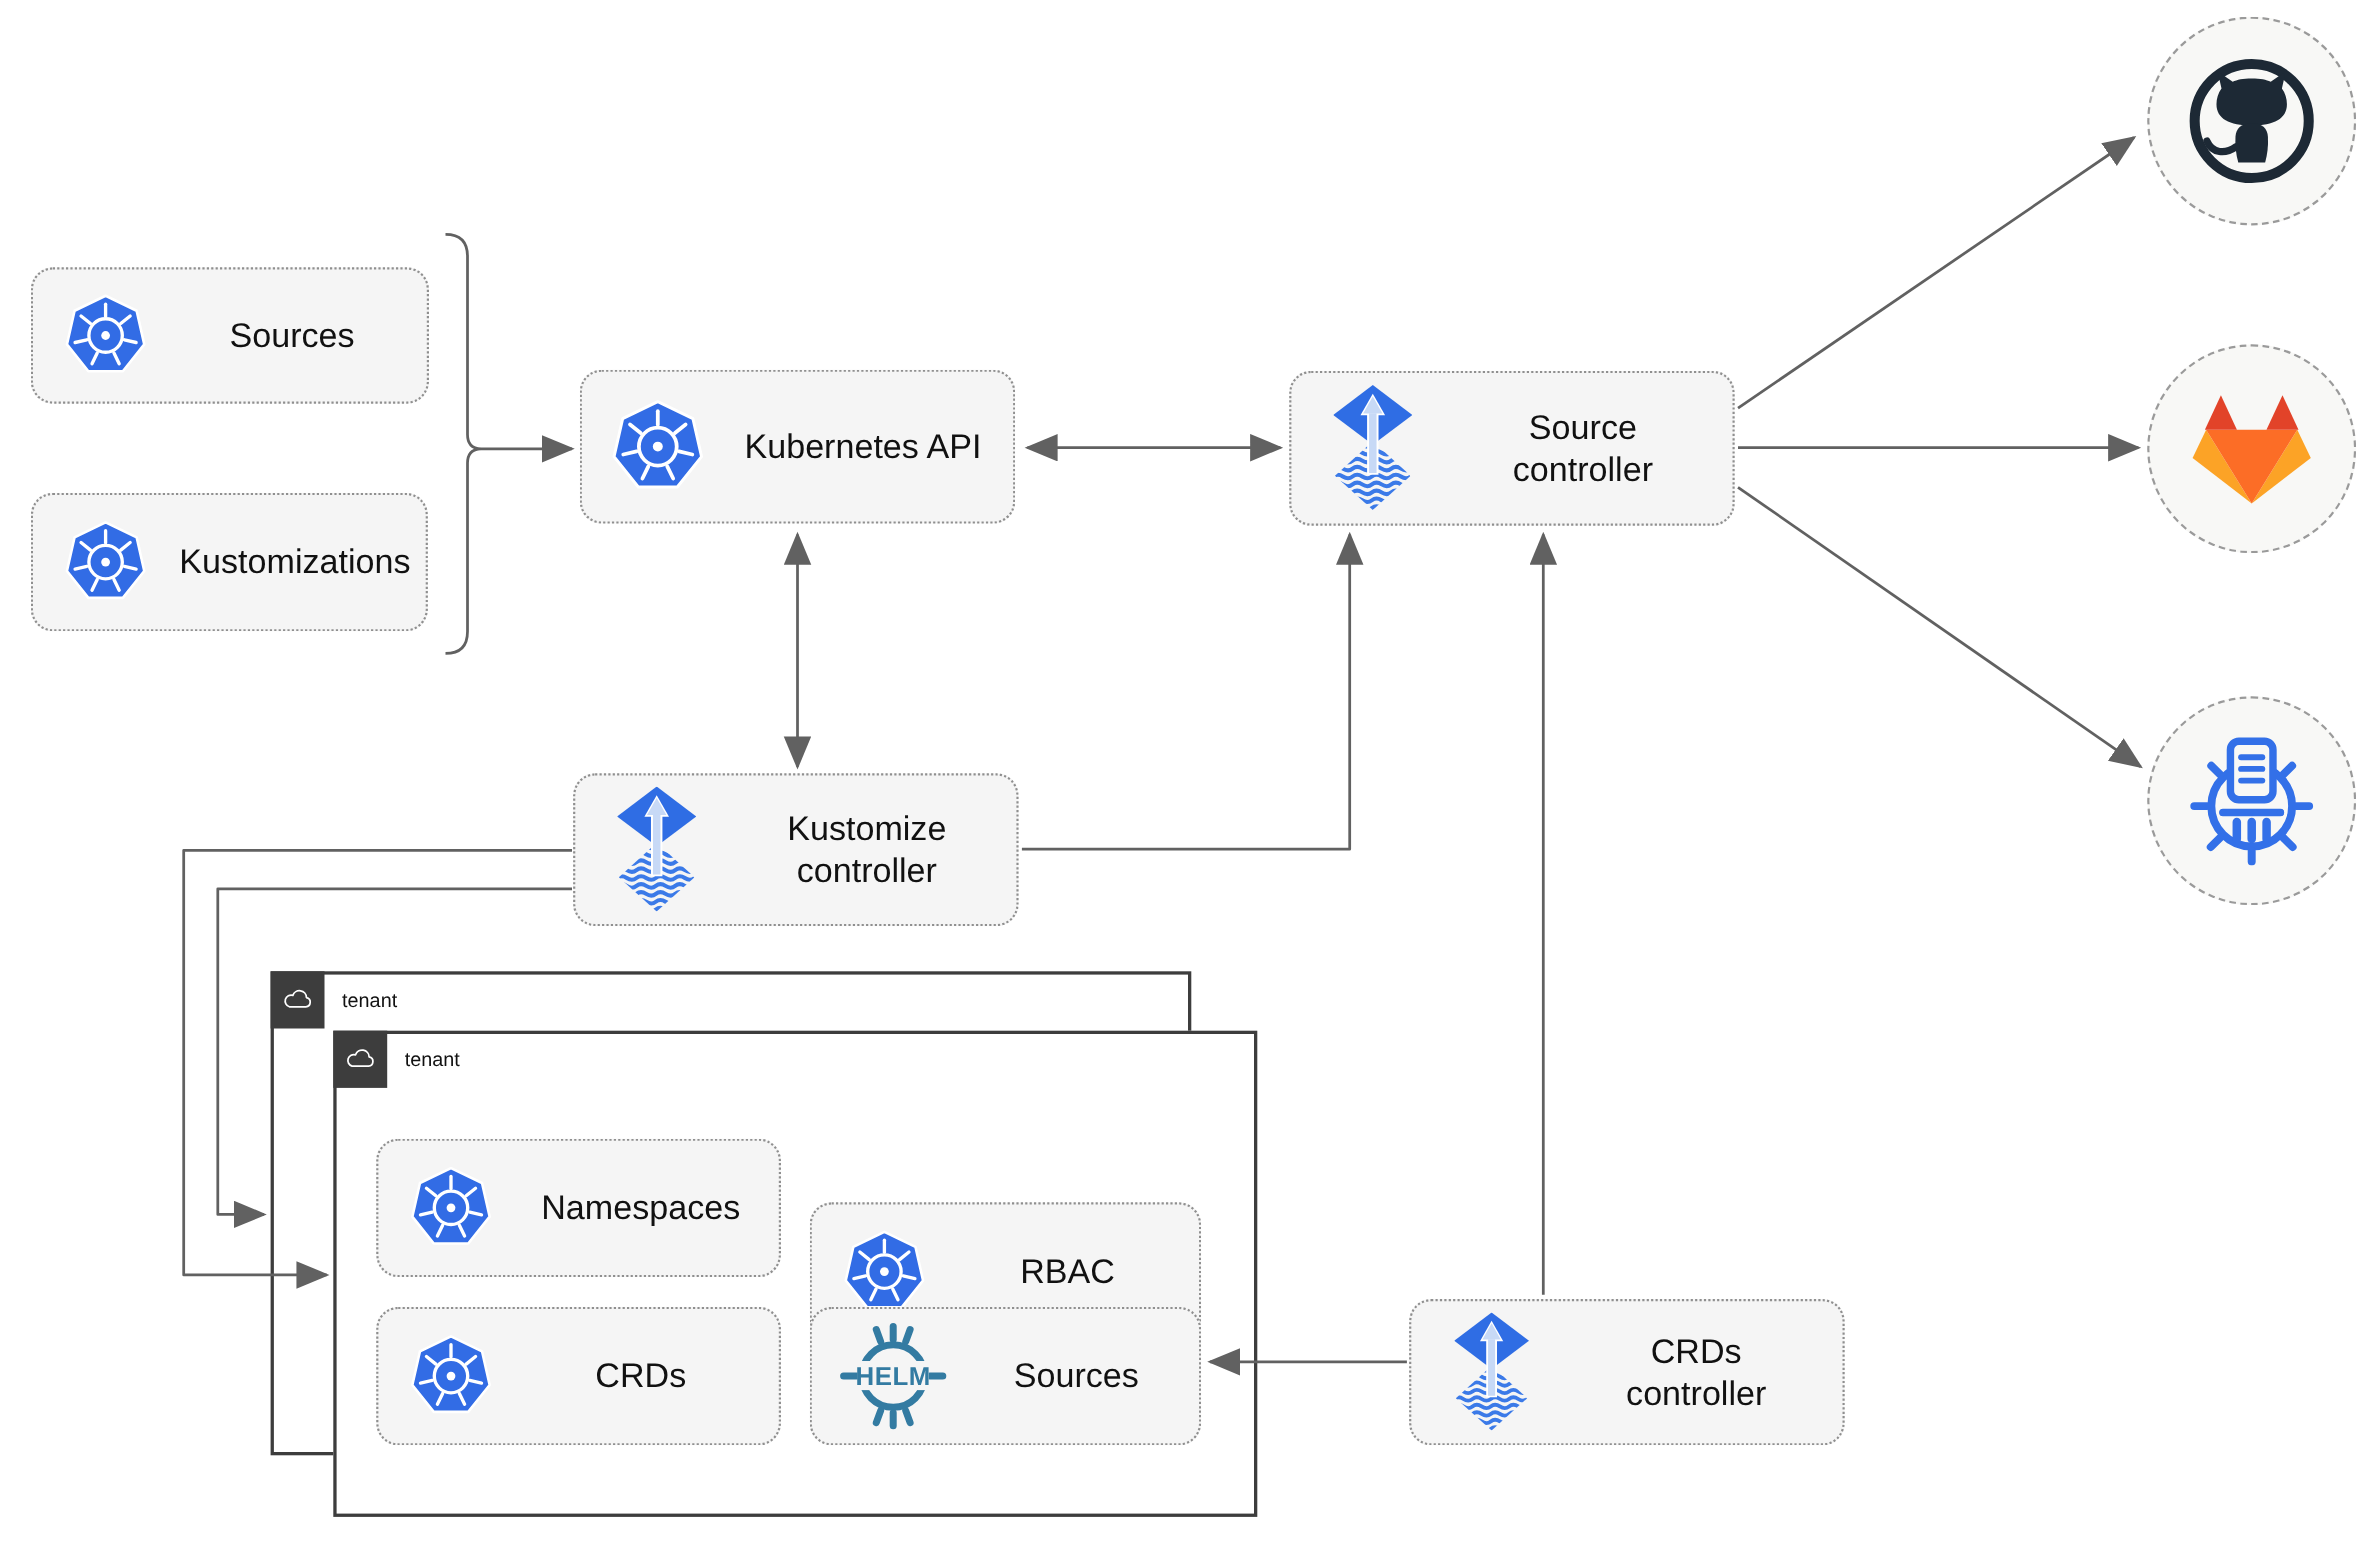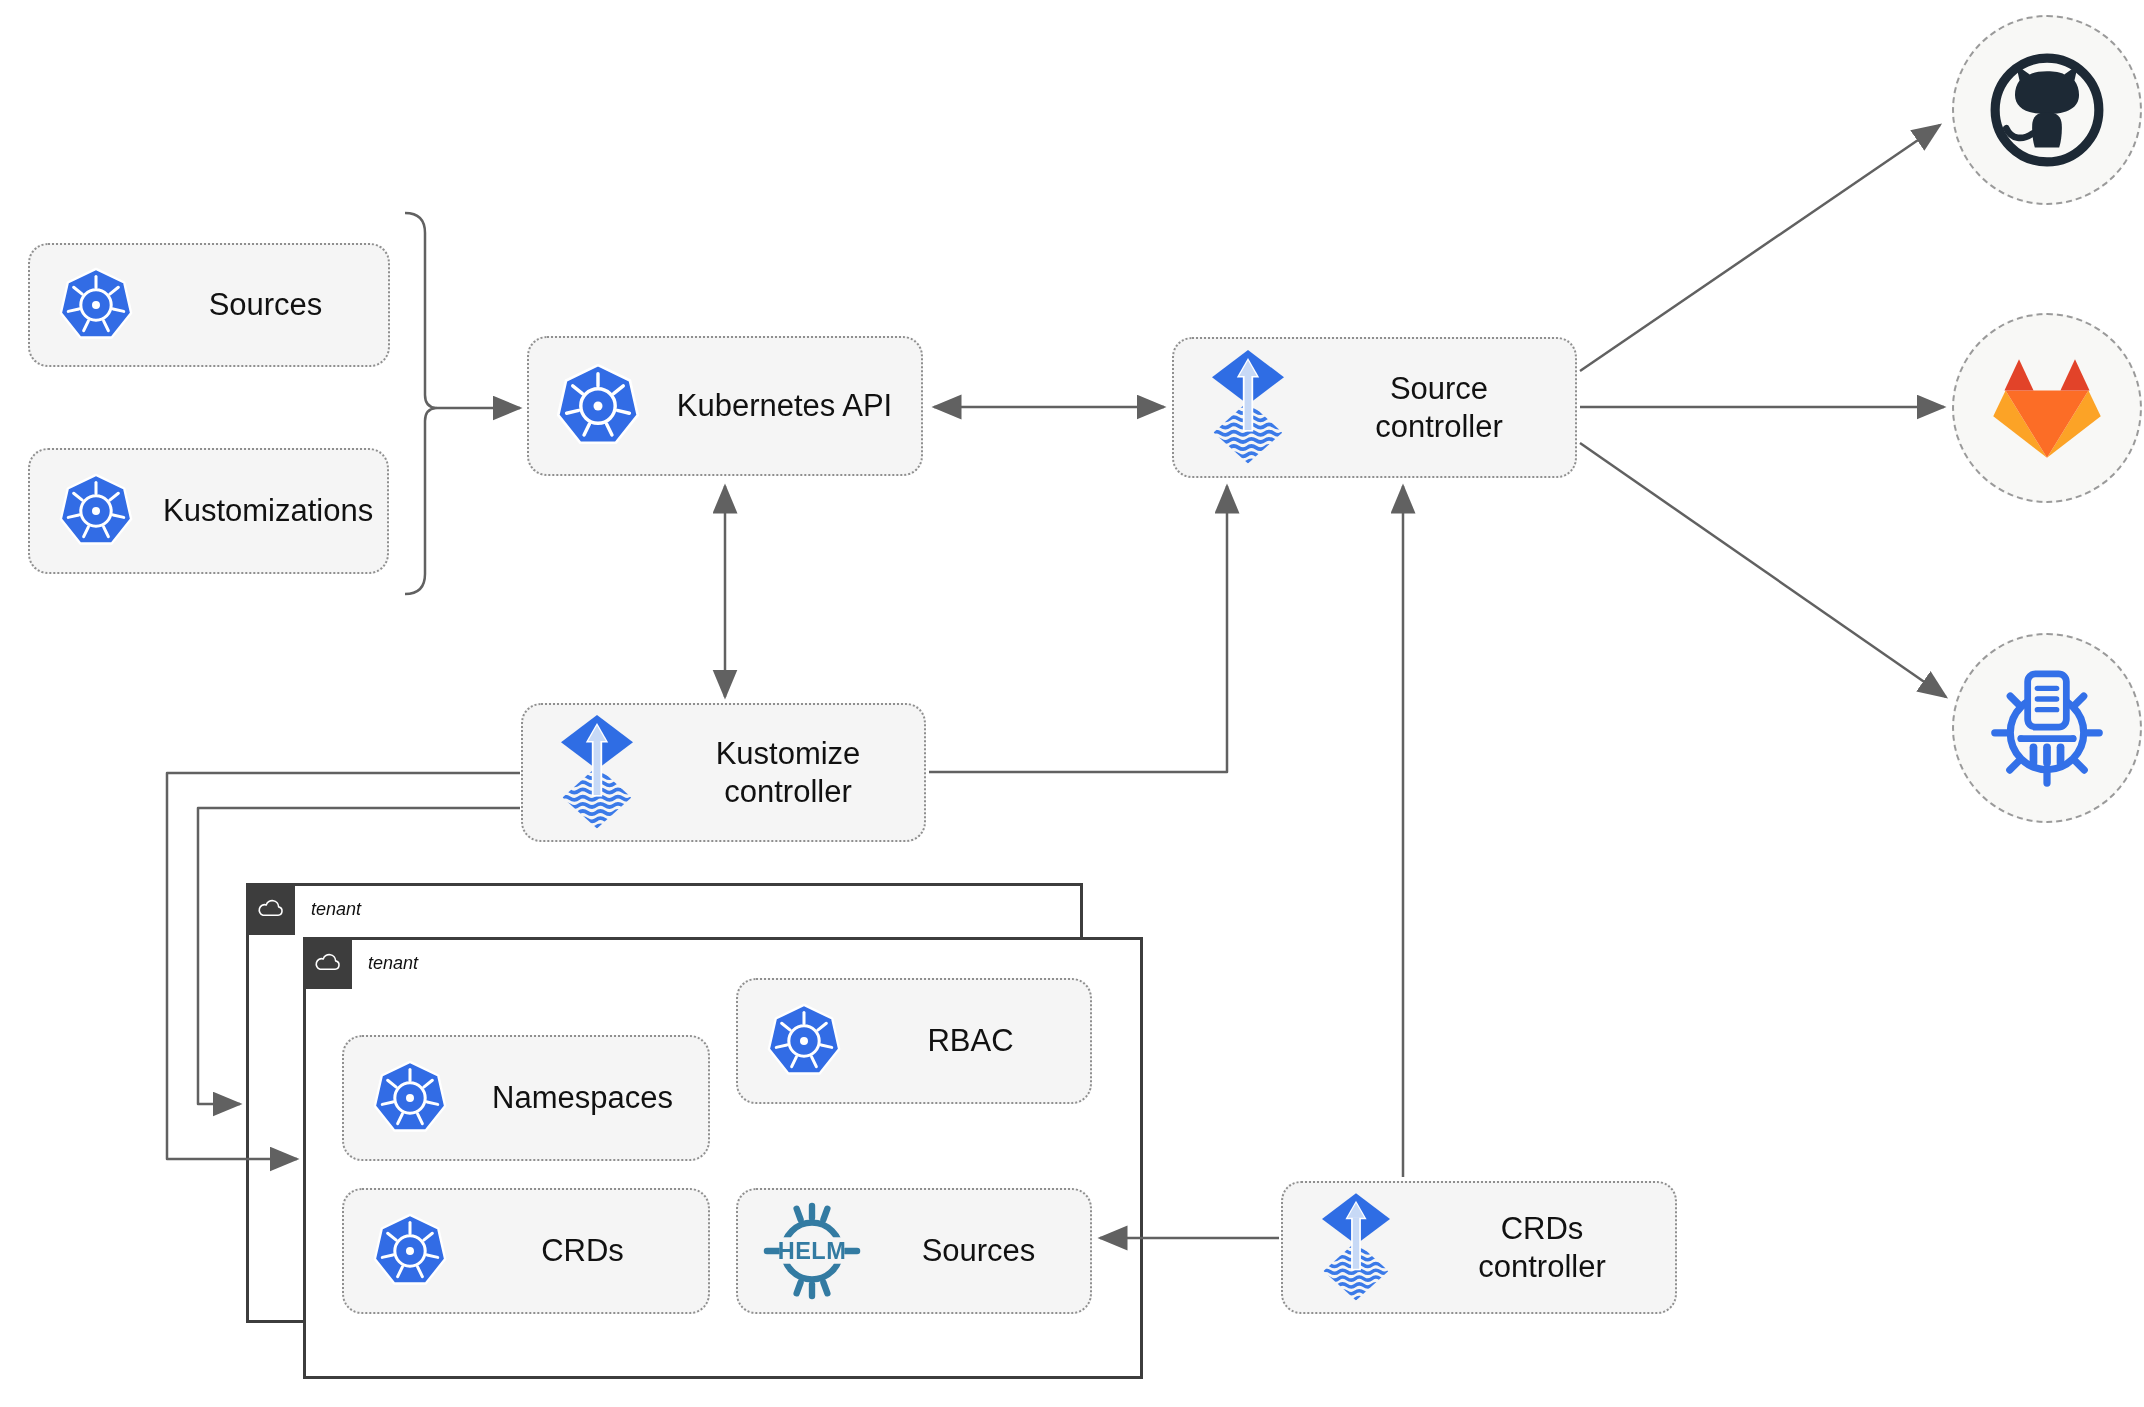--- a/index.html
+++ b/index.html
@@ -14,7 +14,7 @@
   .tenant{position:absolute;background:#fff;border:3px solid #3d3d3d;box-sizing:border-box;}
   .tenant-tab{position:absolute;top:-3px;left:-3px;width:49px;height:52px;background:#3d3d3d;
               display:flex;align-items:center;justify-content:center;}
-  .tenant-label{position:absolute;top:13px;left:62px;font-size:18px;color:#111;font-style:italic;}
+  .tenant-label{position:absolute;top:13px;left:62px;font-size:18px;color:#111;}
   .endpoint{position:absolute;width:190px;height:190px;border-radius:50%;
             border:2.5px dashed #9a9a9a;background:#f8f8f6;box-sizing:border-box;
             display:flex;align-items:center;justify-content:center;}

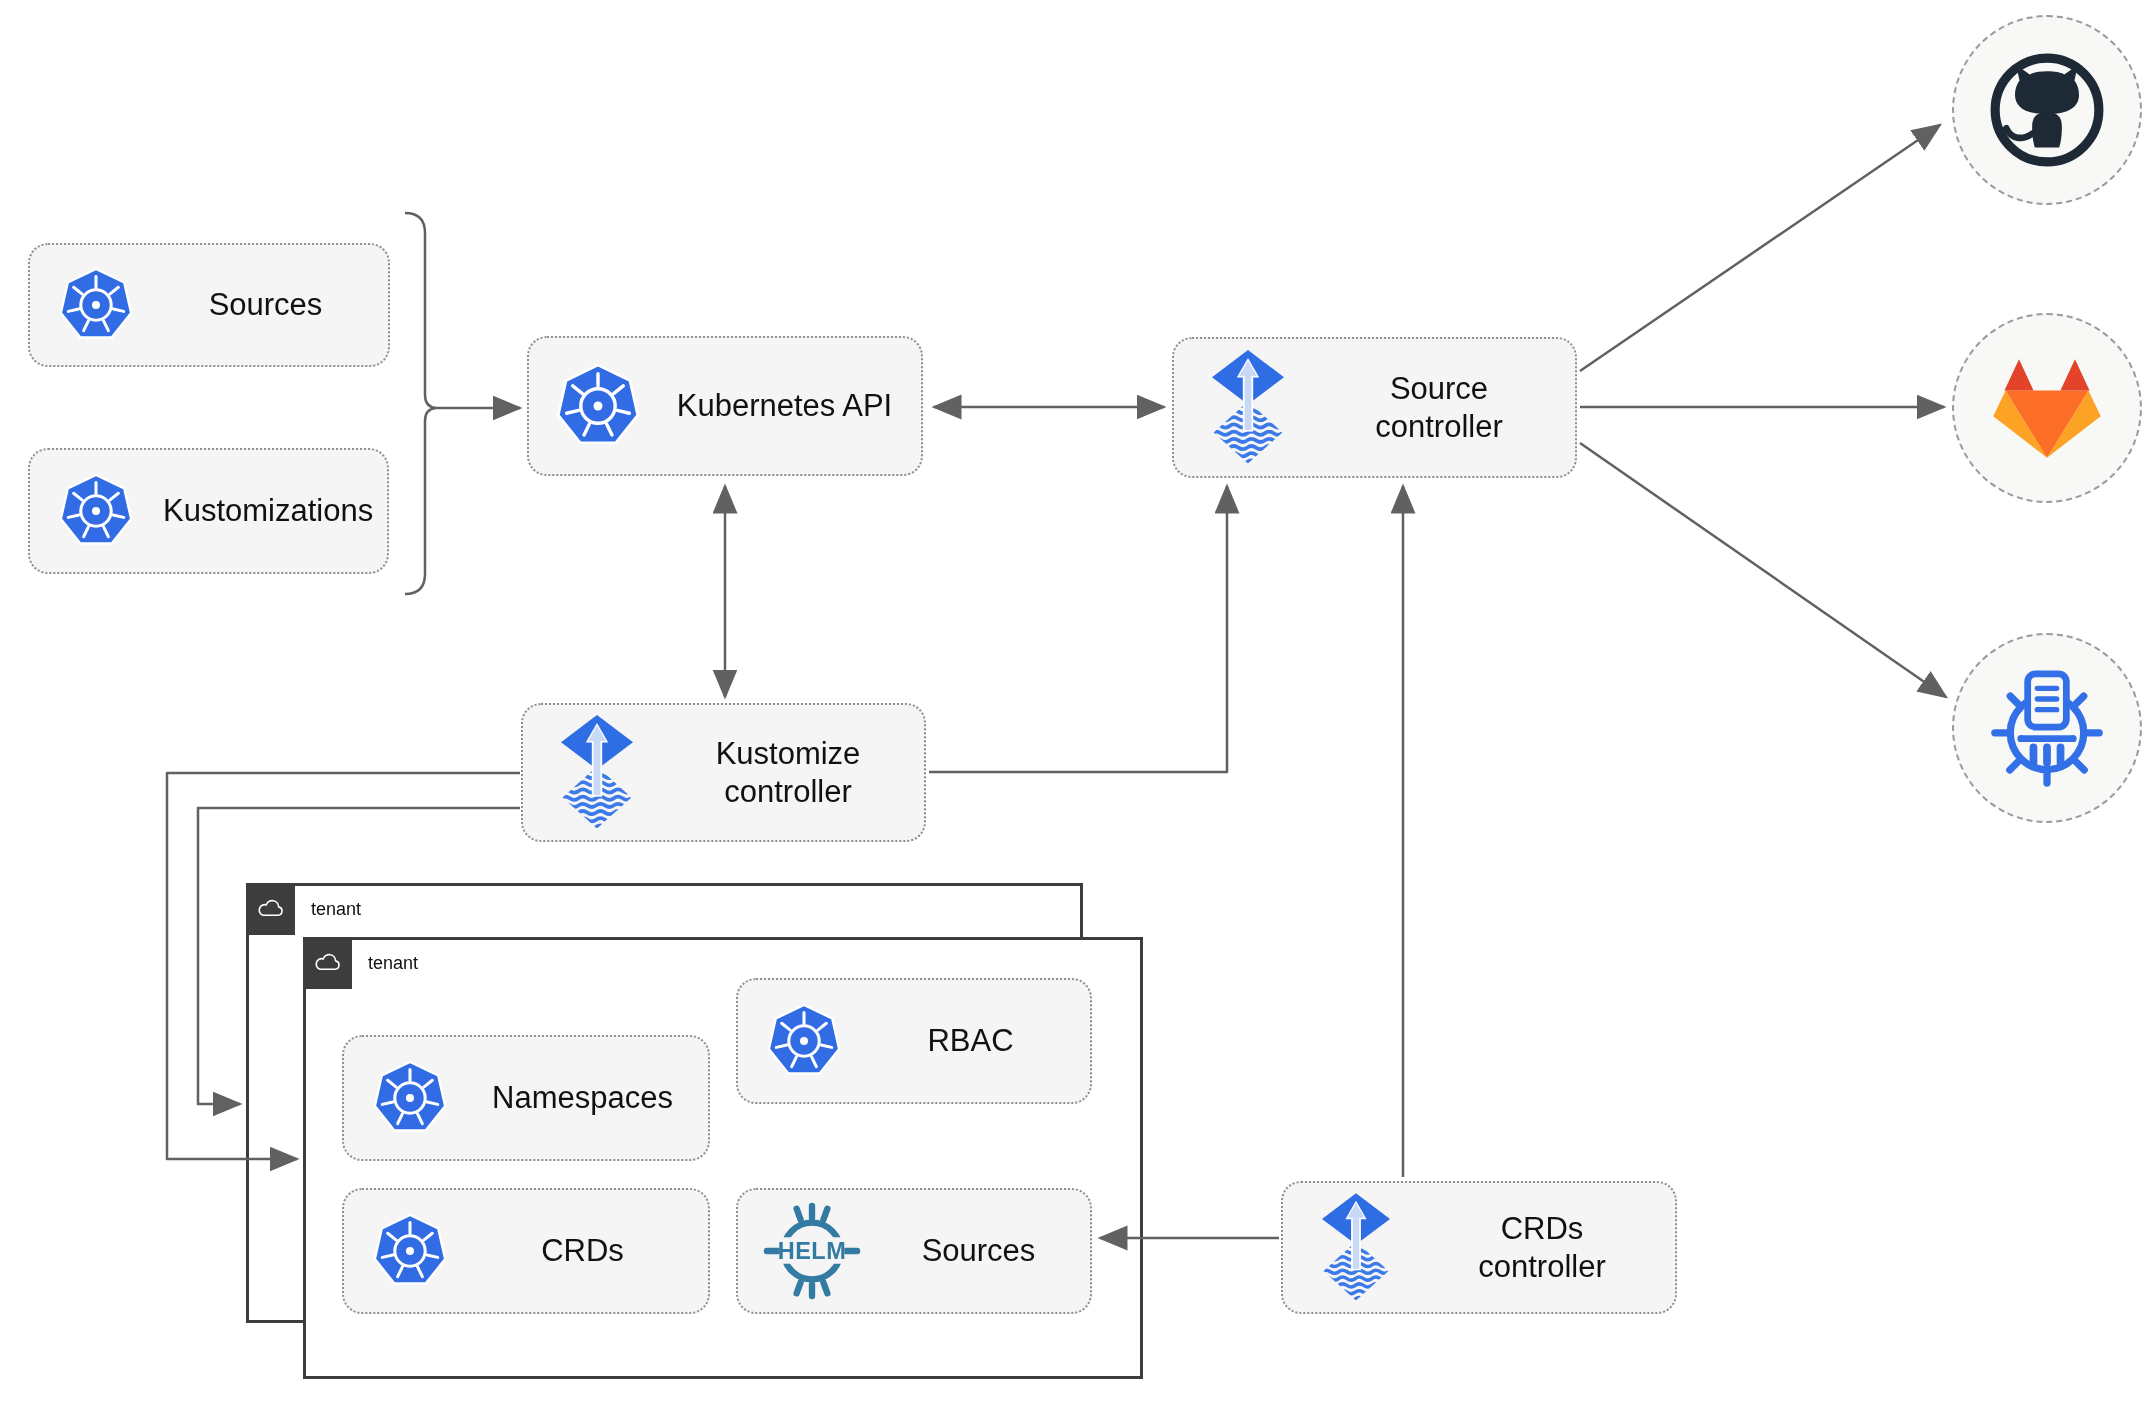--- a/index.html
+++ b/index.html
@@ -213,7 +213,7 @@
     <span class="nlabel">Namespaces</span>
   </div>
 
-  <div class="node" style="left:736px;top:978px;width:356px;height:126px">
+  <div class="node" style="left:736px;top:1093px;width:356px;height:126px">
     <span class="nicon" style="width:92px">
       <svg width="76" height="76">
           <use href="#sym-k8s"></use>

